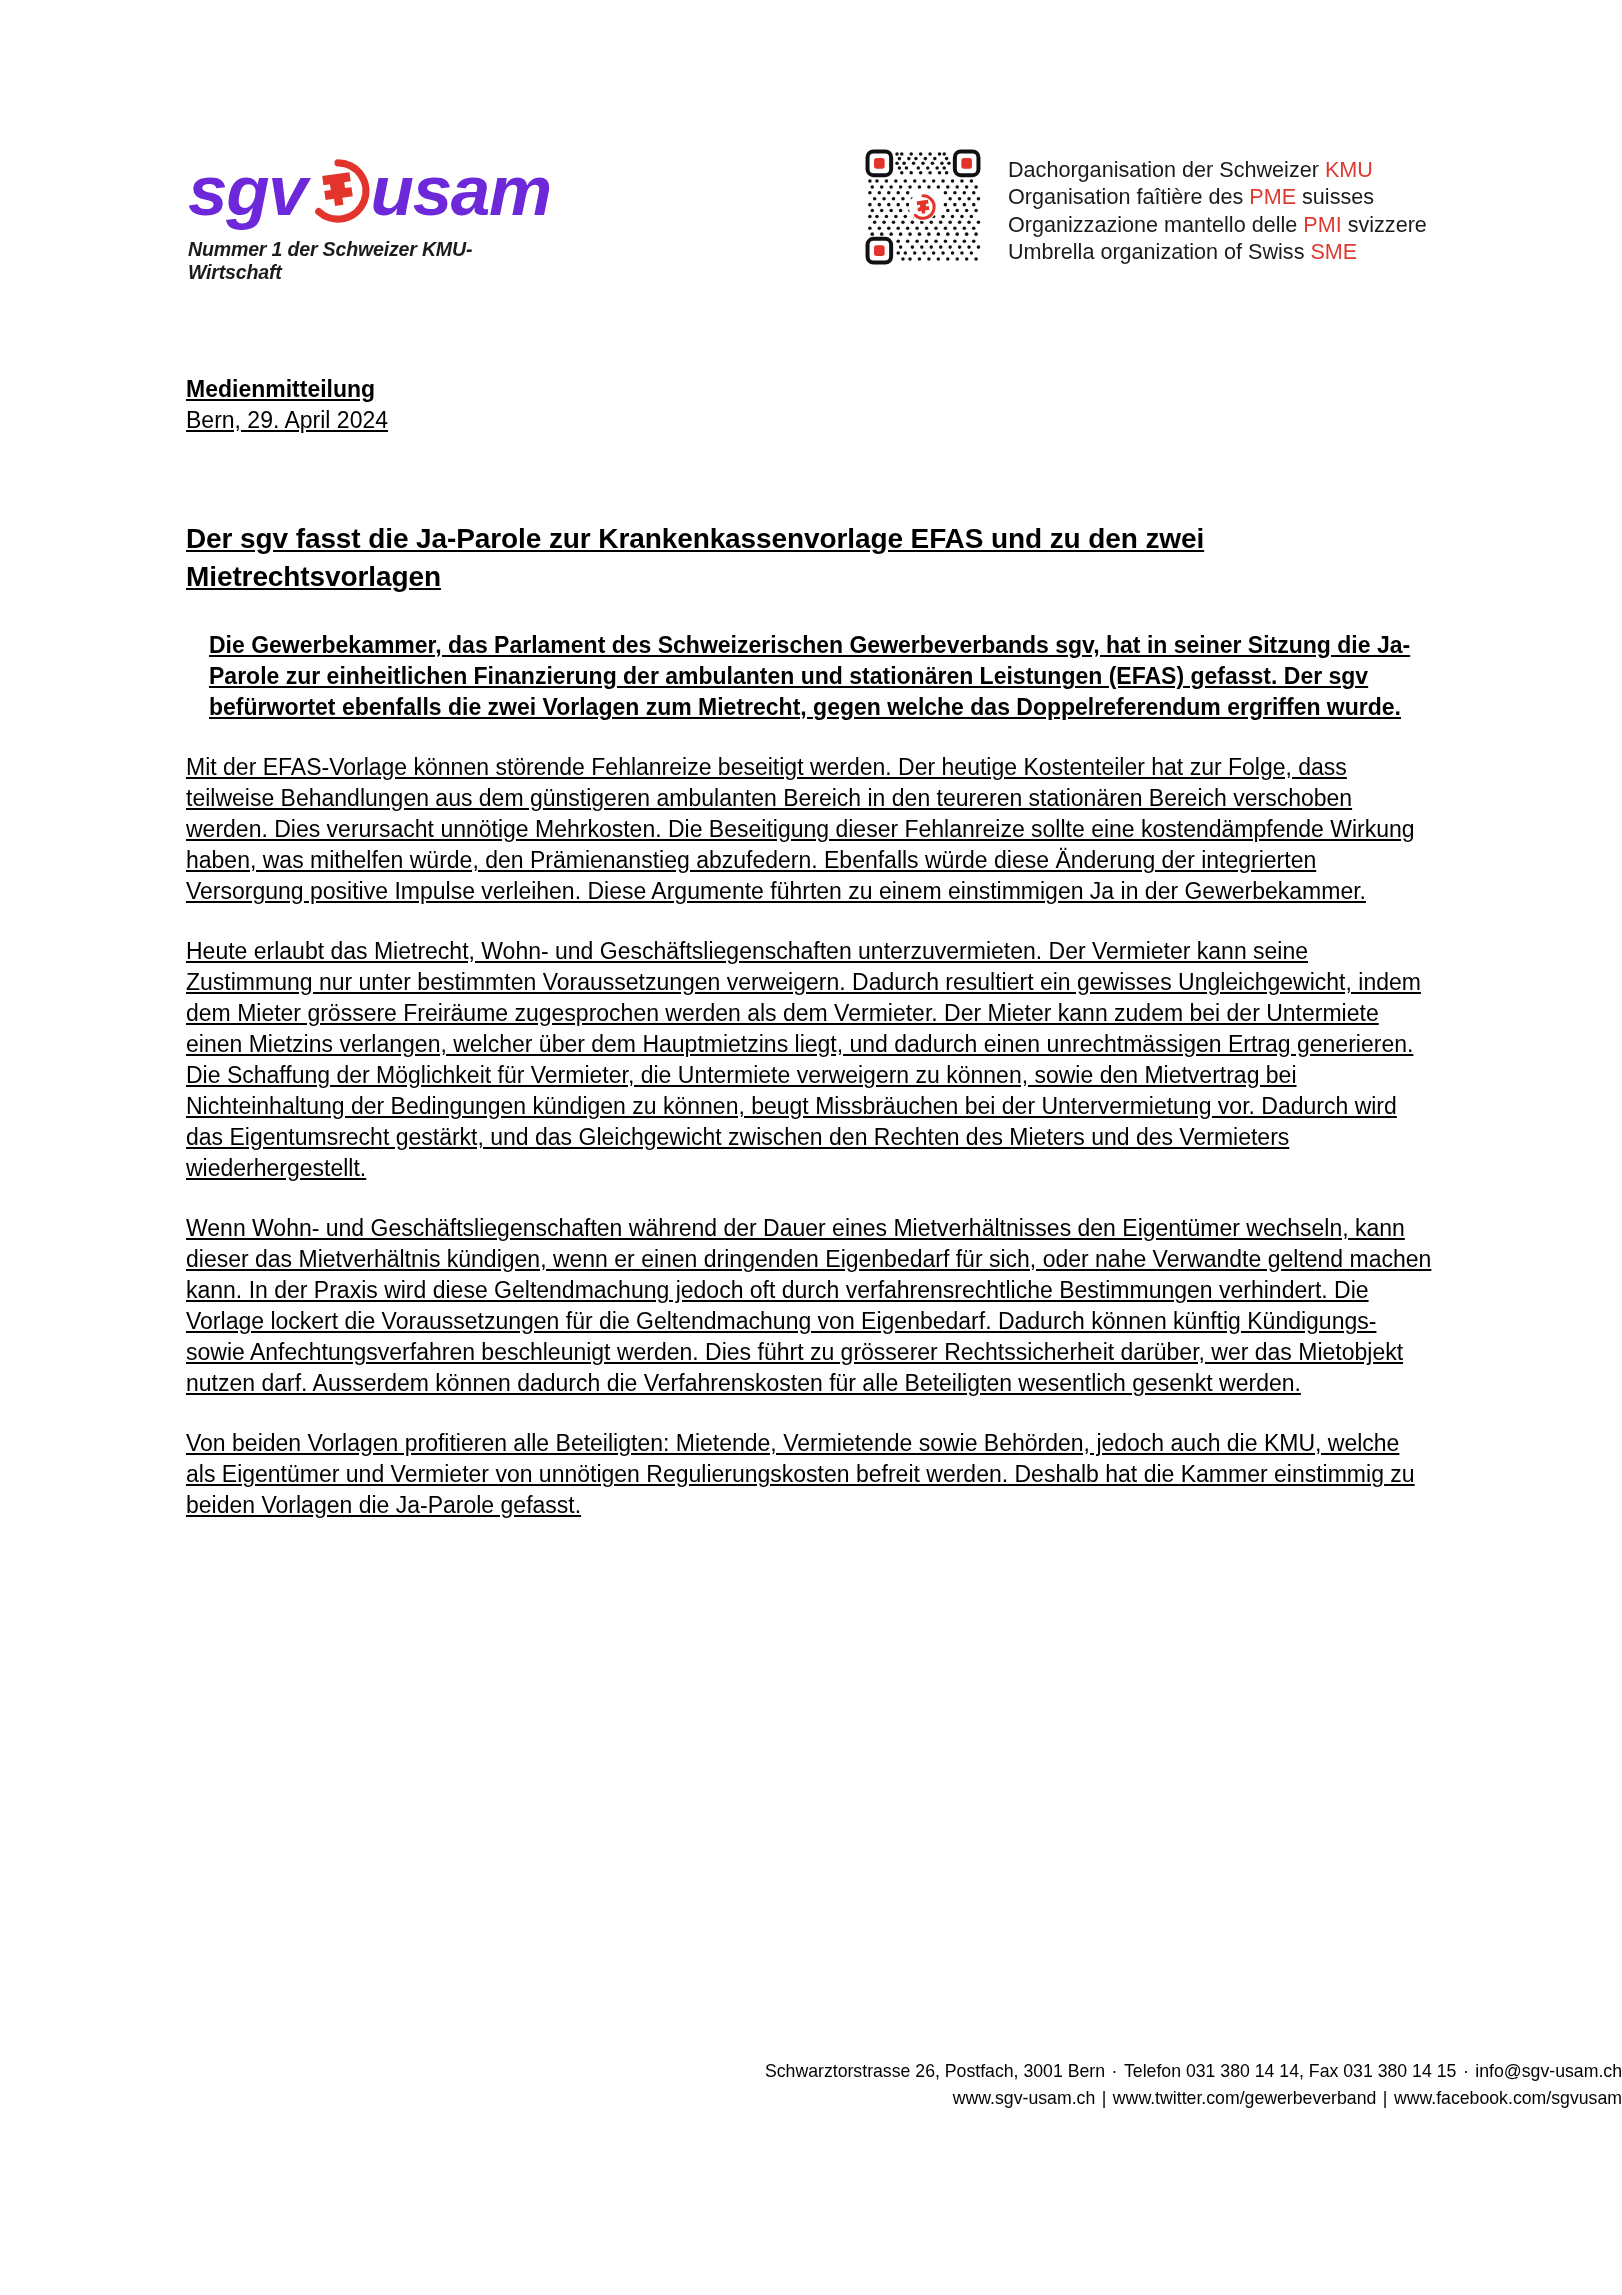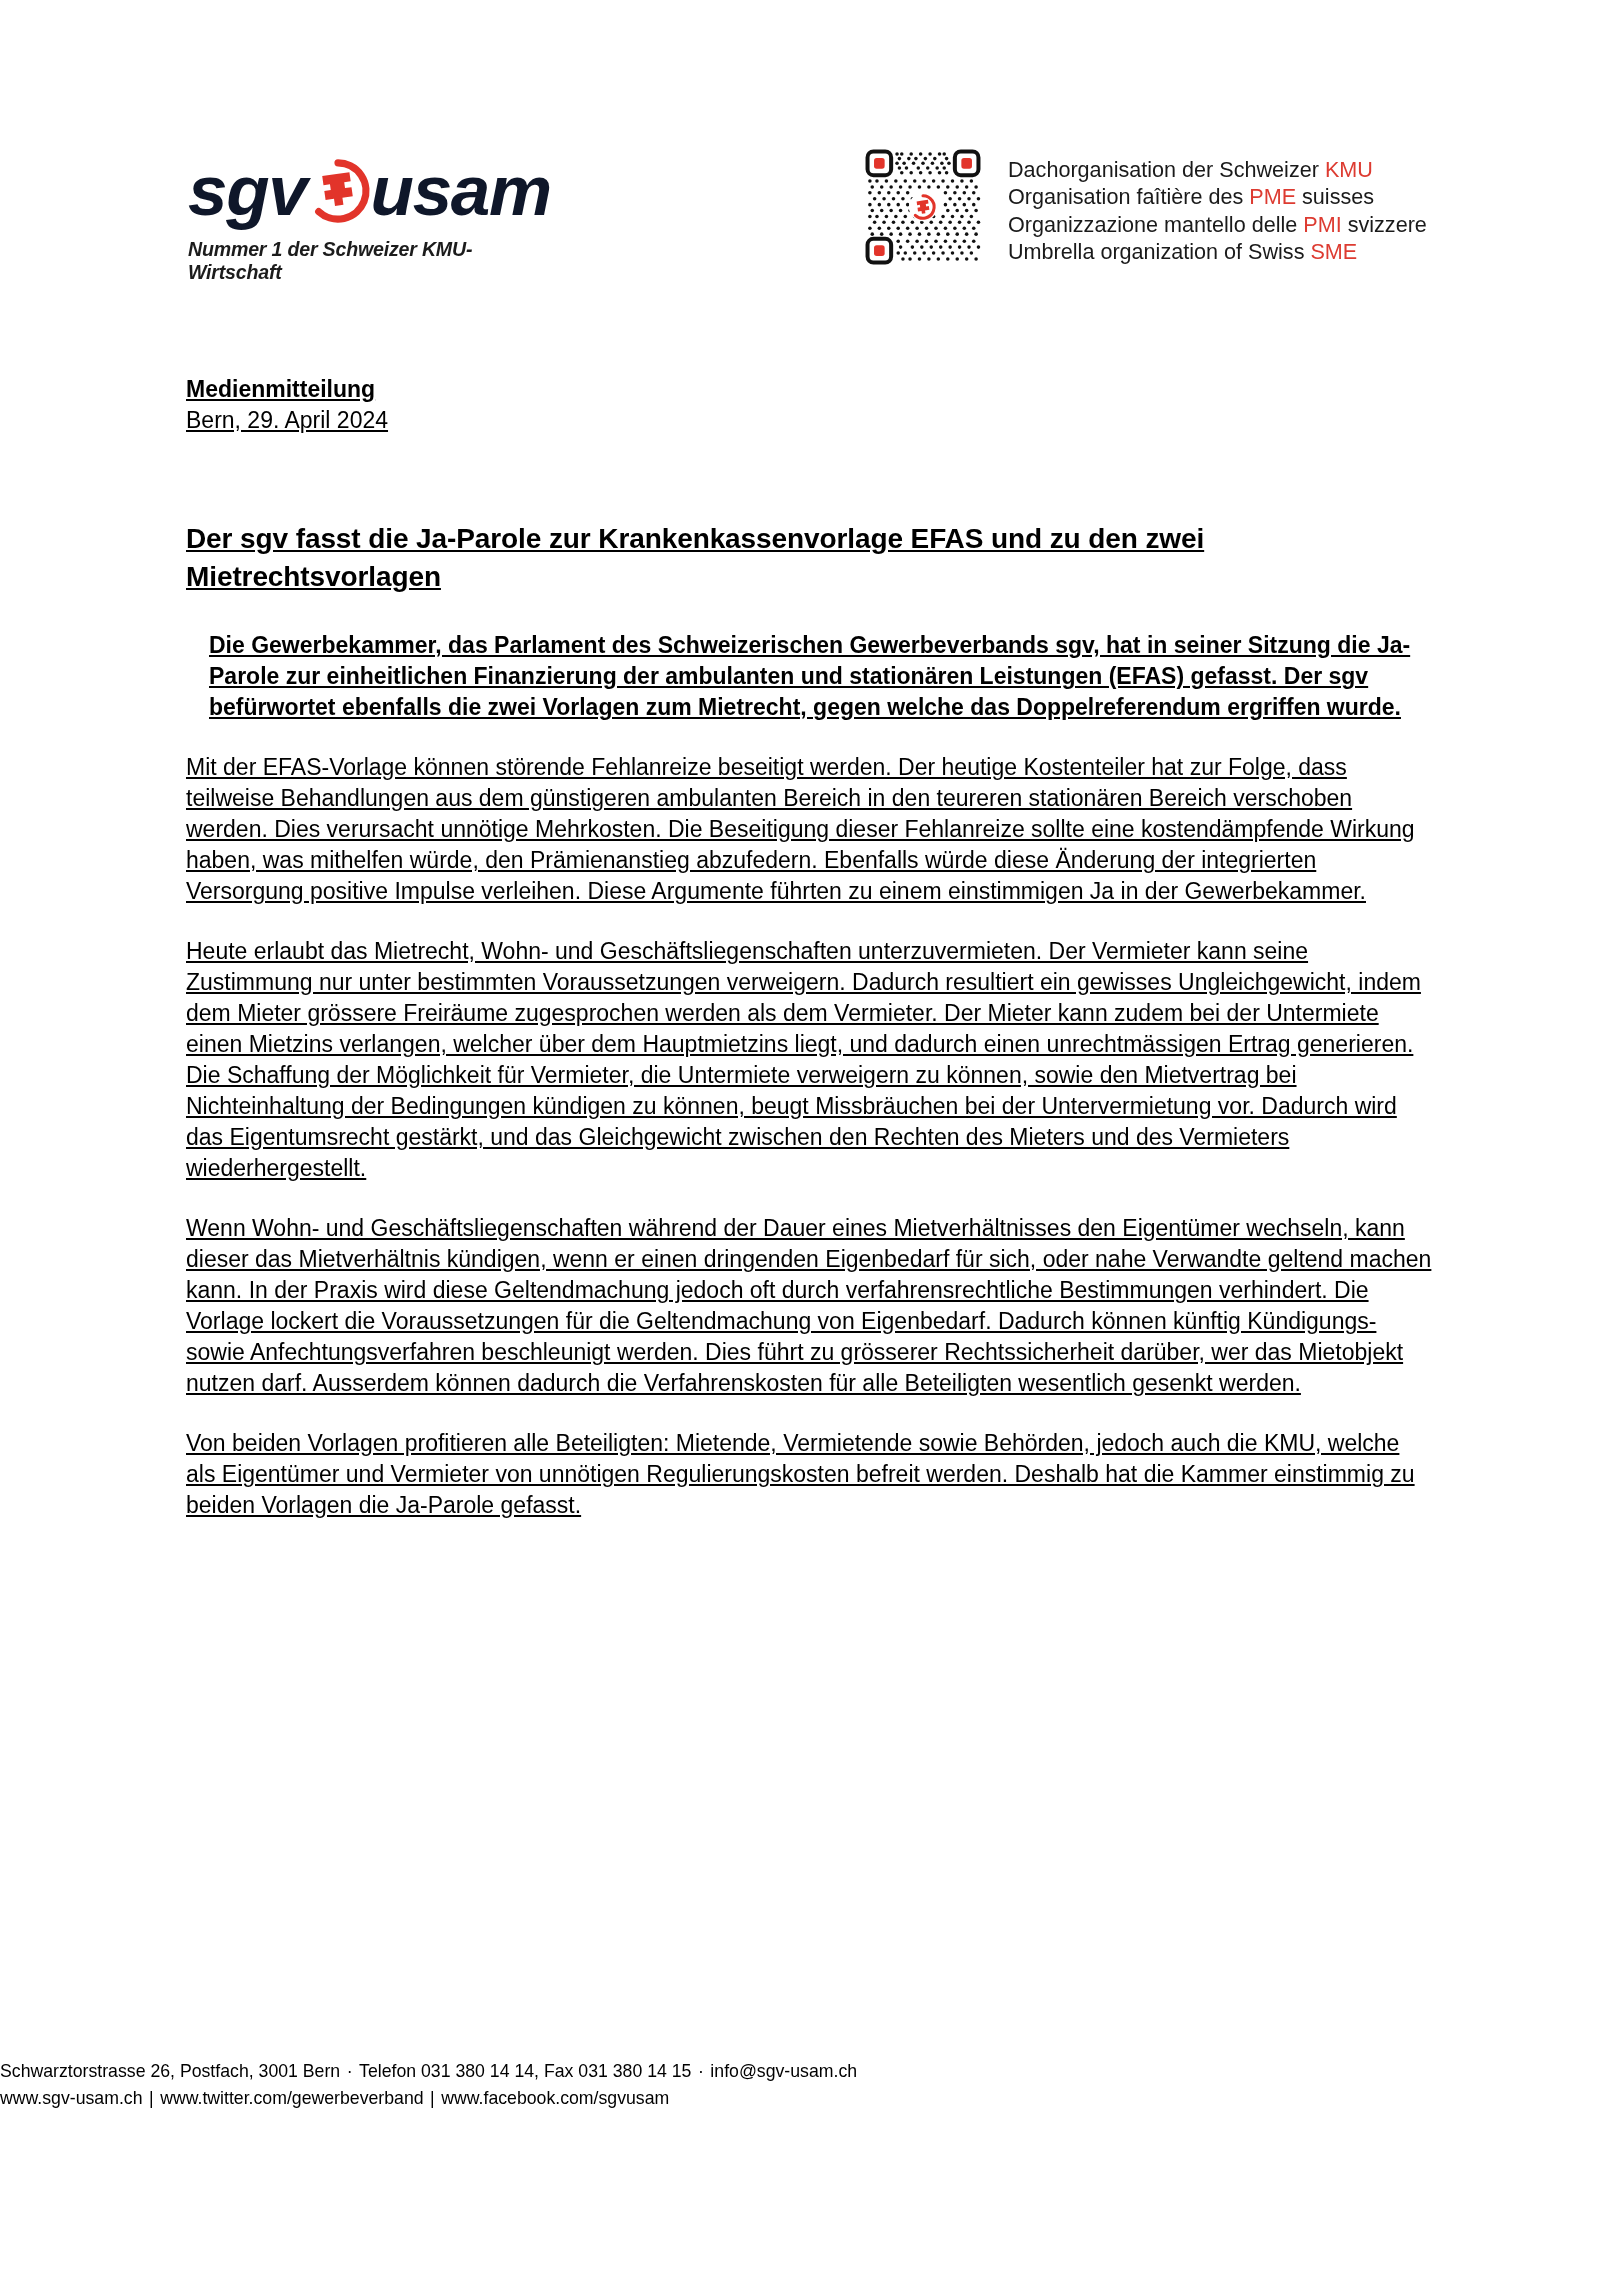--- a/index.html
+++ b/index.html
@@ -42,7 +42,7 @@
     font-weight: bold;
     font-size: 71px;
     letter-spacing: -1.3px;
-    color: #0f172a;
+    color: #6d28d9;
     line-height: 1;
   }
   .logo-sgv { margin-right: 1.3px; }

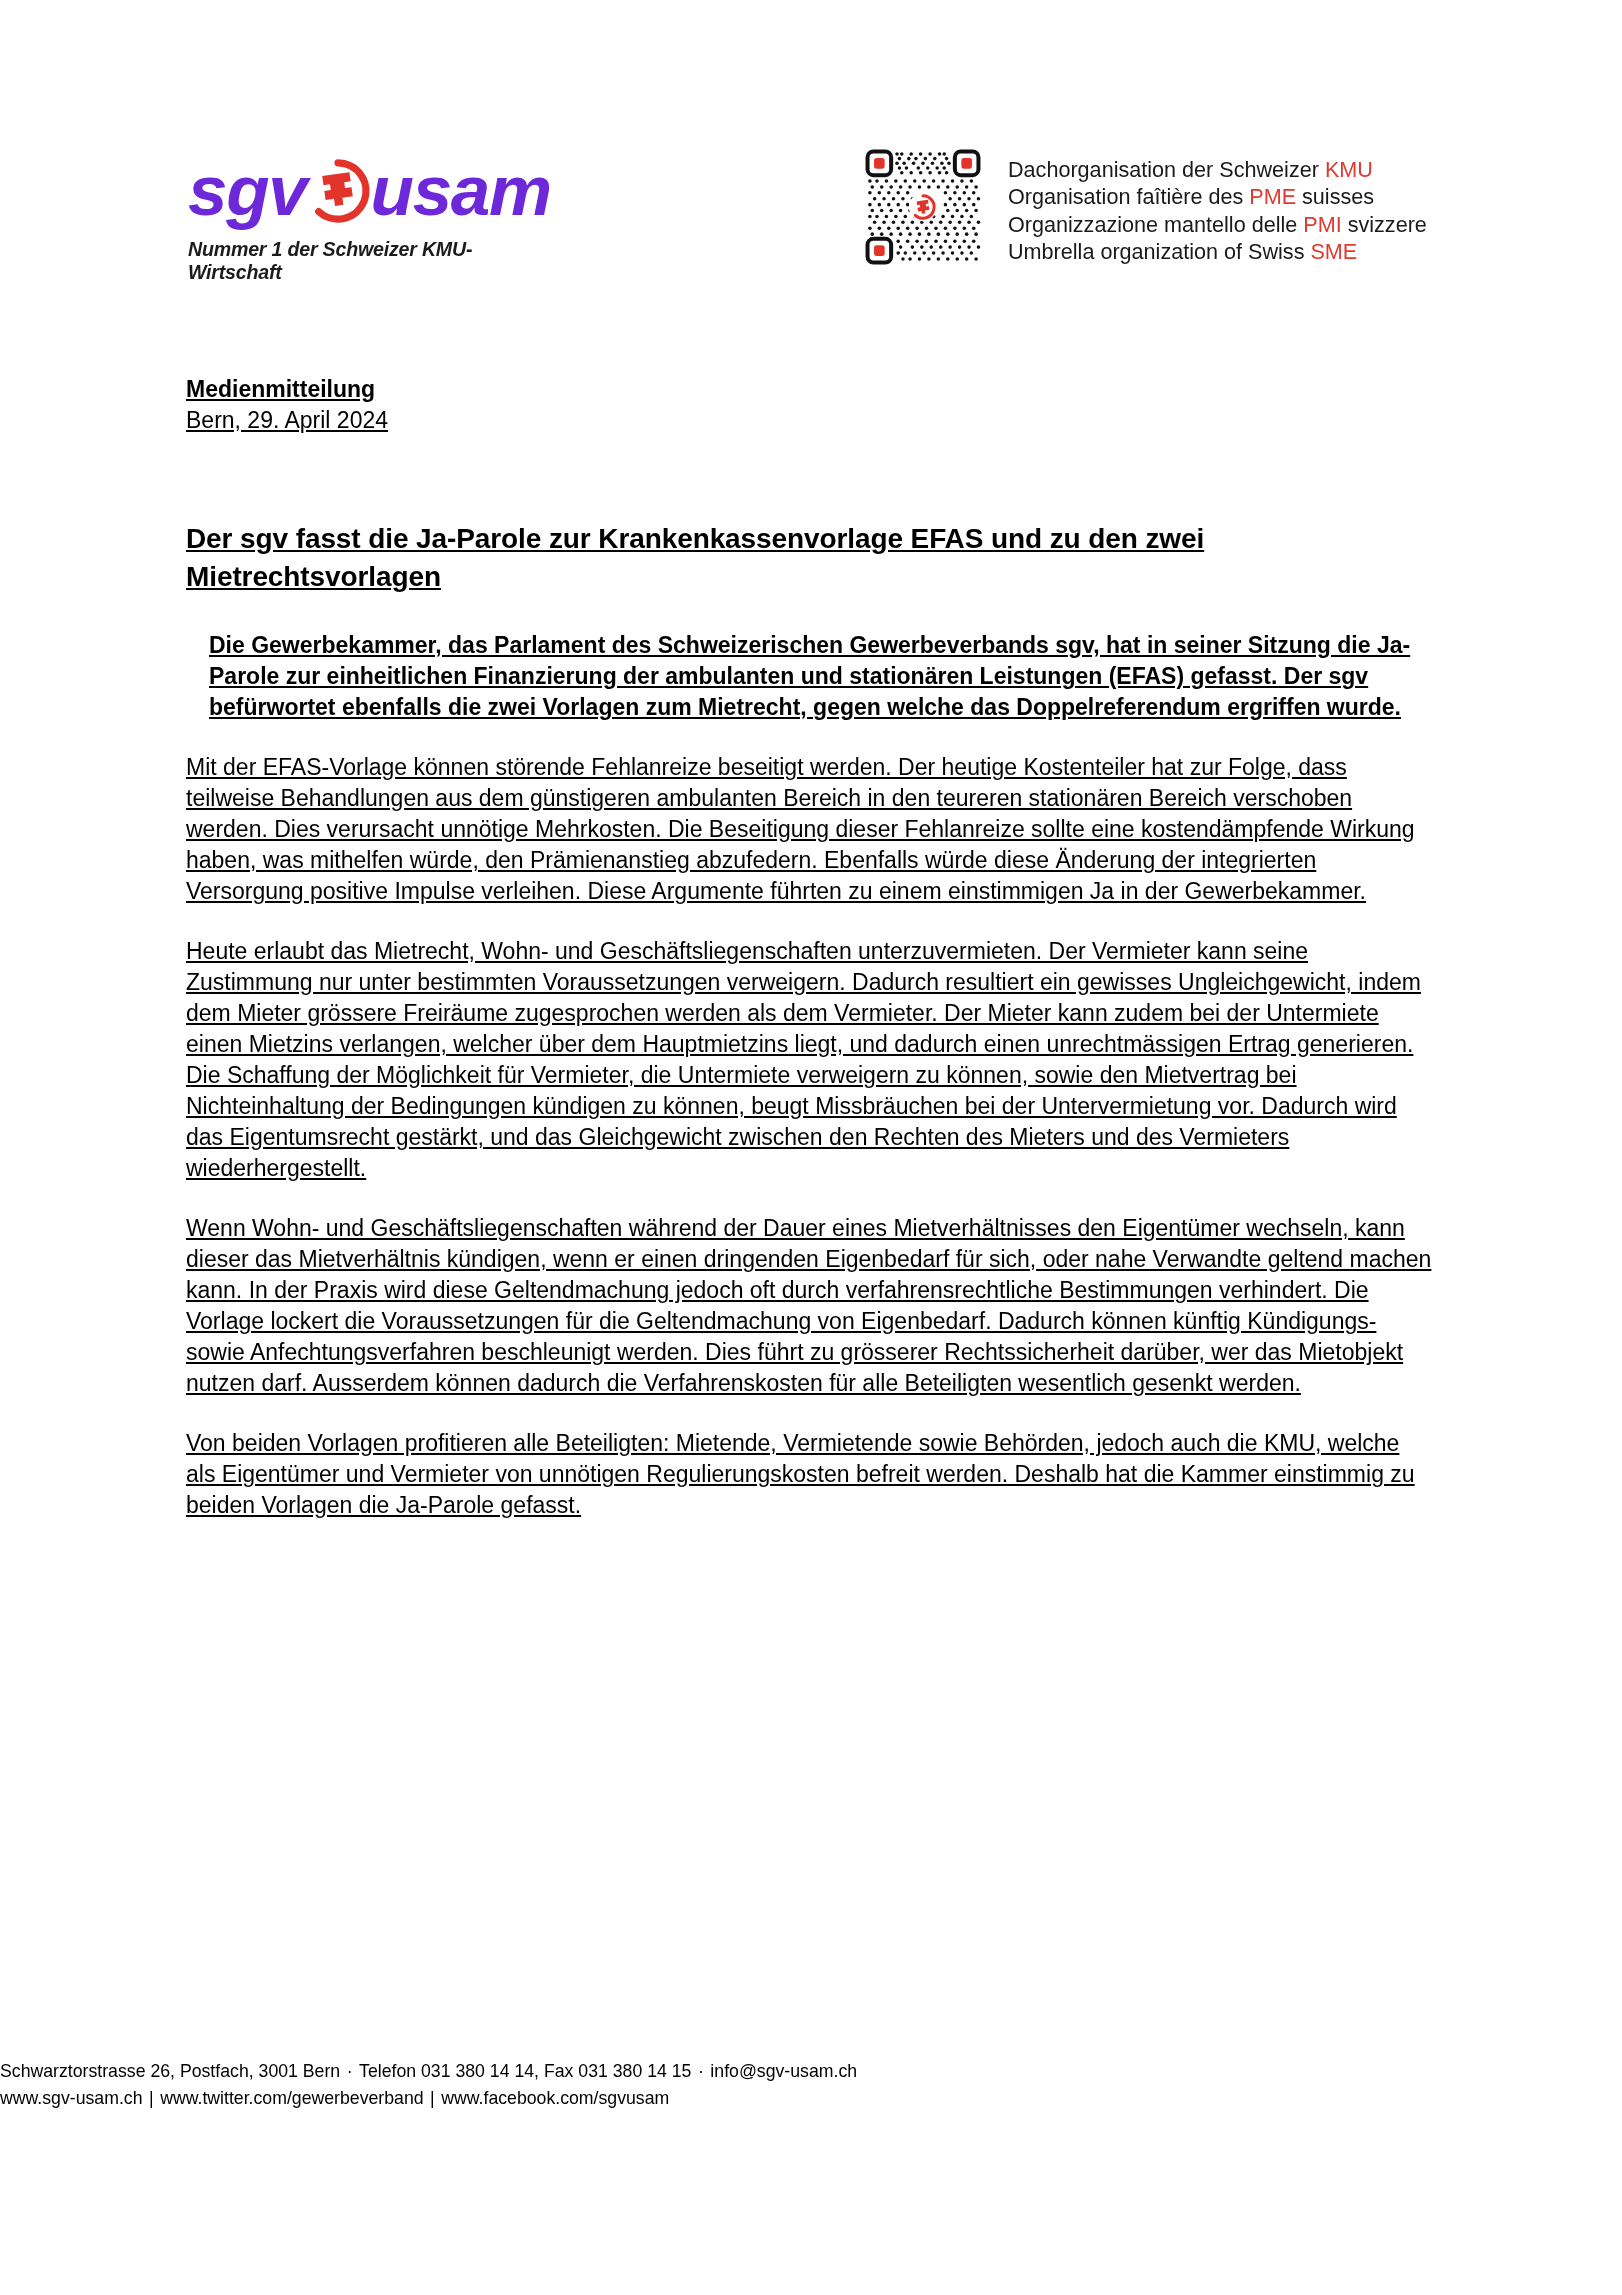--- a/index.html
+++ b/index.html
@@ -158,7 +158,7 @@
 
   .footer-contact {
     margin-top: 11.8px;
-    text-align: left;
+    text-align: right;
     font-size: 17.7px;
     line-height: 27px;
     color: #000;

